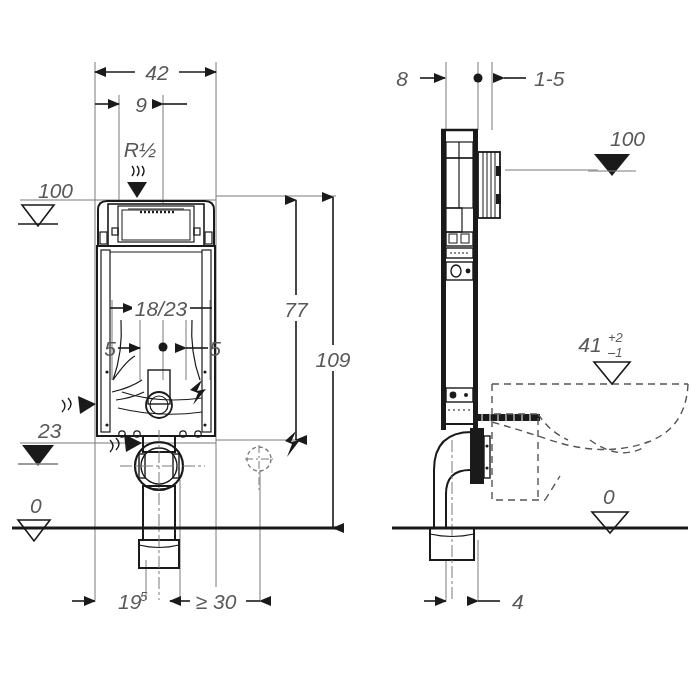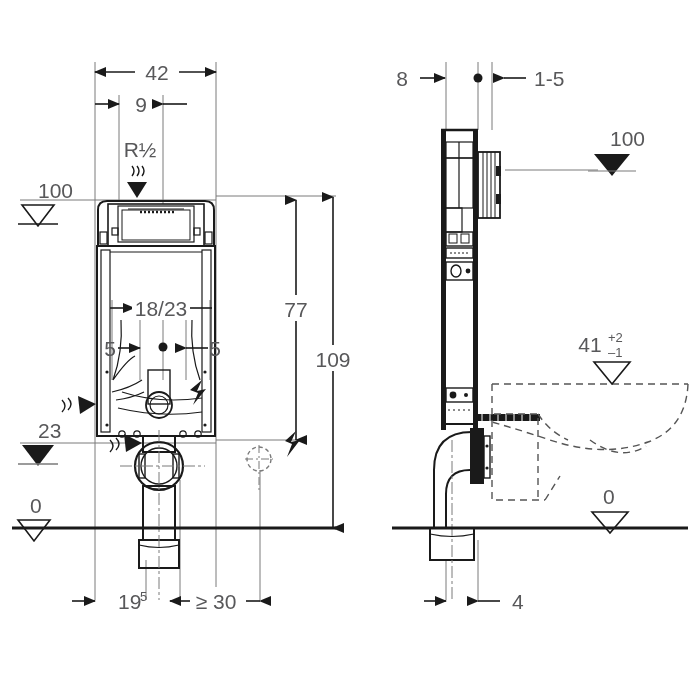--- a/index.html
+++ b/index.html
@@ -4,7 +4,7 @@
 <style>
   html,body{margin:0;padding:0;background:#ffffff;}
   body{width:700px;height:700px;font-family:"Liberation Sans",sans-serif;color:#3a3a3a;overflow:hidden;}
-  #stage{position:relative;width:700px;height:700px;background:#fff;}
+  #stage{position:relative;width:700px;height:700px;background:#fff;font-style:italic;}
   svg{display:block;position:absolute;top:0;left:0;}
   .dimtext{font-family:"Liberation Sans",sans-serif;font-size:21px;fill:#58585a;}
   .dimtext-sm{font-family:"Liberation Sans",sans-serif;font-size:13px;fill:#58585a;}

